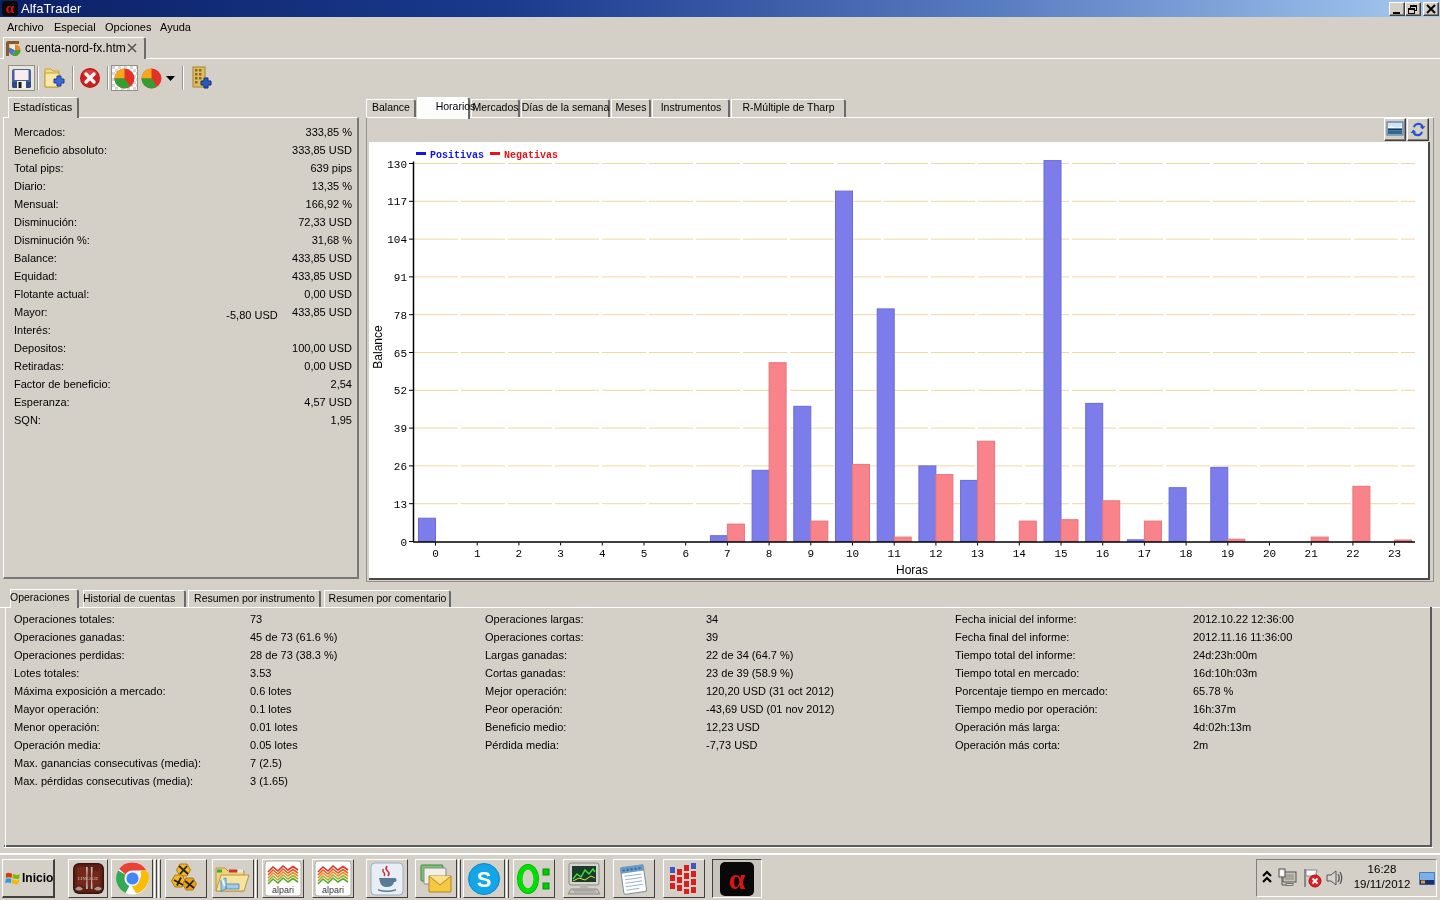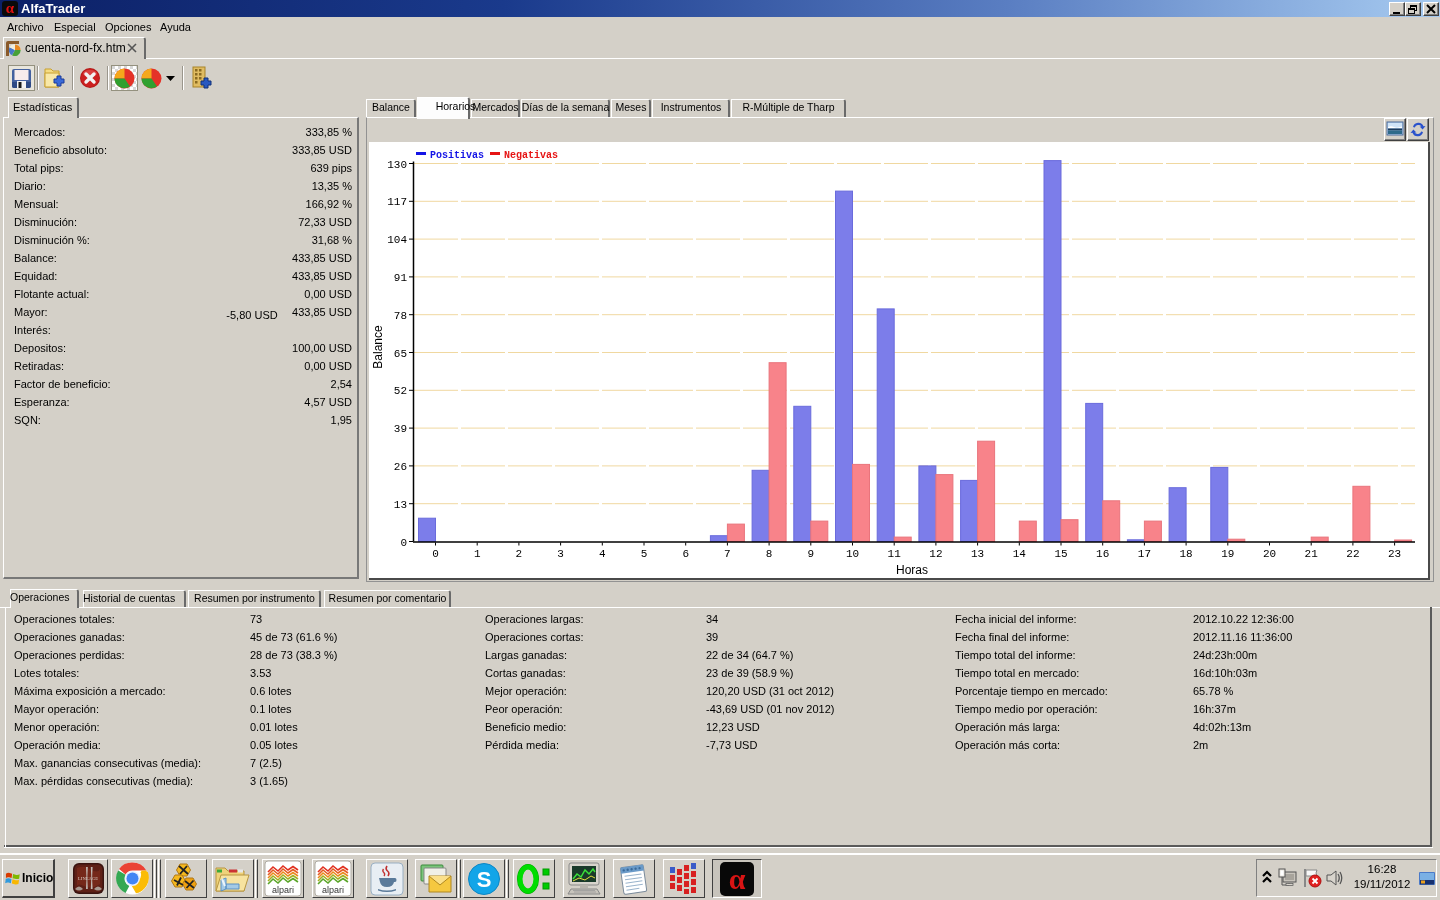--- a/index.html
+++ b/index.html
@@ -18,7 +18,7 @@
  <rect x="0" y="0" width="16" height="15" rx="3" fill="#0a0a0a"></rect>
  <text x="8" y="12" font-family="Liberation Serif,serif" font-size="15" font-weight="bold" fill="#e01010" text-anchor="middle">α</text>
 </svg>
-<div class="a" style="left:21px;top:1px;height:32px;line-height:16px;color:#fff;font-weight:bold;font-size:13px">AlfaTrader</div>
+<div class="a" style="left:21px;top:1px;height:32px;line-height:16px;color:#fff;font-weight:normal;font-size:13px">AlfaTrader</div>
 
 <div class="a raised" style="left:1389px;top:2px;width:16px;height:14px;background:#d4d0c8">
       <div class="a" style="left:3px;top:9px;width:7px;height:2px;background:#000"></div>

